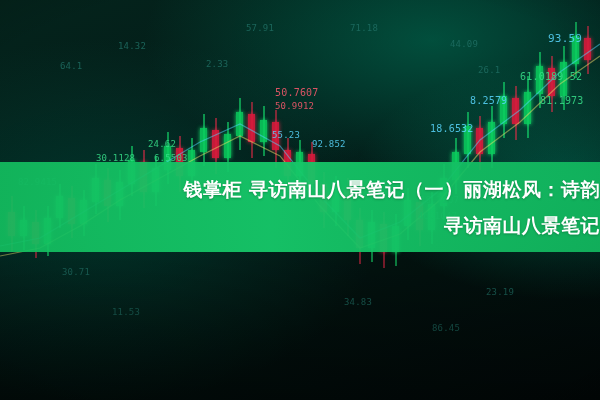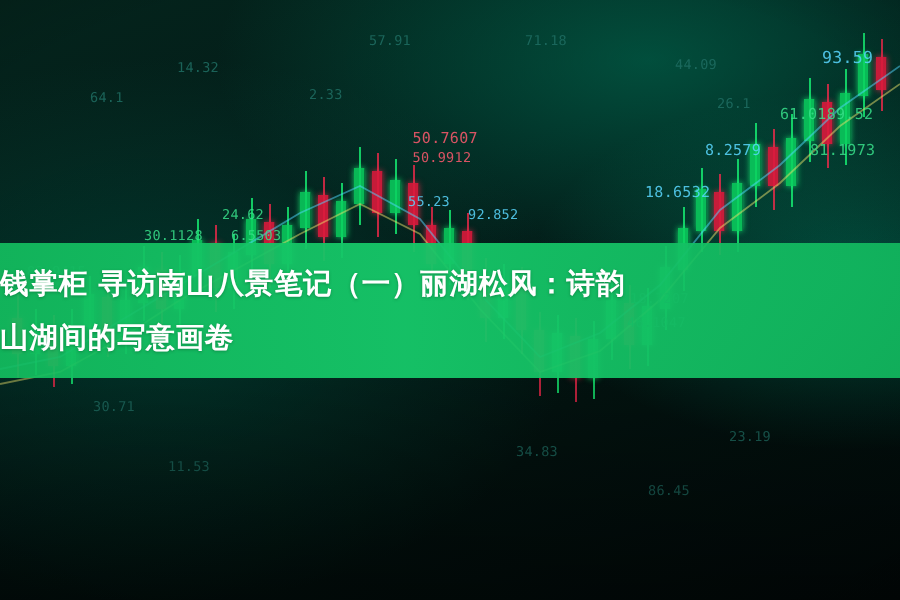--- a/index.html
+++ b/index.html
@@ -95,7 +95,7 @@
     height: 90px;
     display: flex;
     flex-direction: column;
-    align-items: flex-start;
+    align-items: flex-end;
     justify-content: center;
     color: #ffffff;
     font-family: "DejaVu Sans", sans-serif;

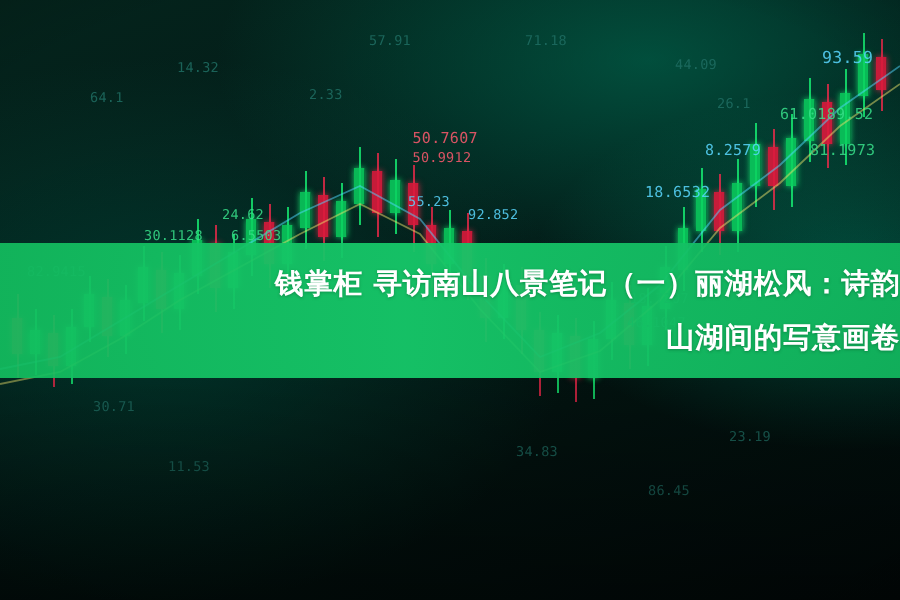--- a/index.html
+++ b/index.html
@@ -355,7 +355,7 @@
   <div class="band"></div>
   <div class="band-title">
     <span class="l1">钱掌柜 寻访南山八景笔记（一）丽湖松风：诗韵</span>
-    <span class="l2">山湖间的写意画卷</span>
+    <span class="l2">寻访南山八景笔记</span>
   </div>
 
 </div>

